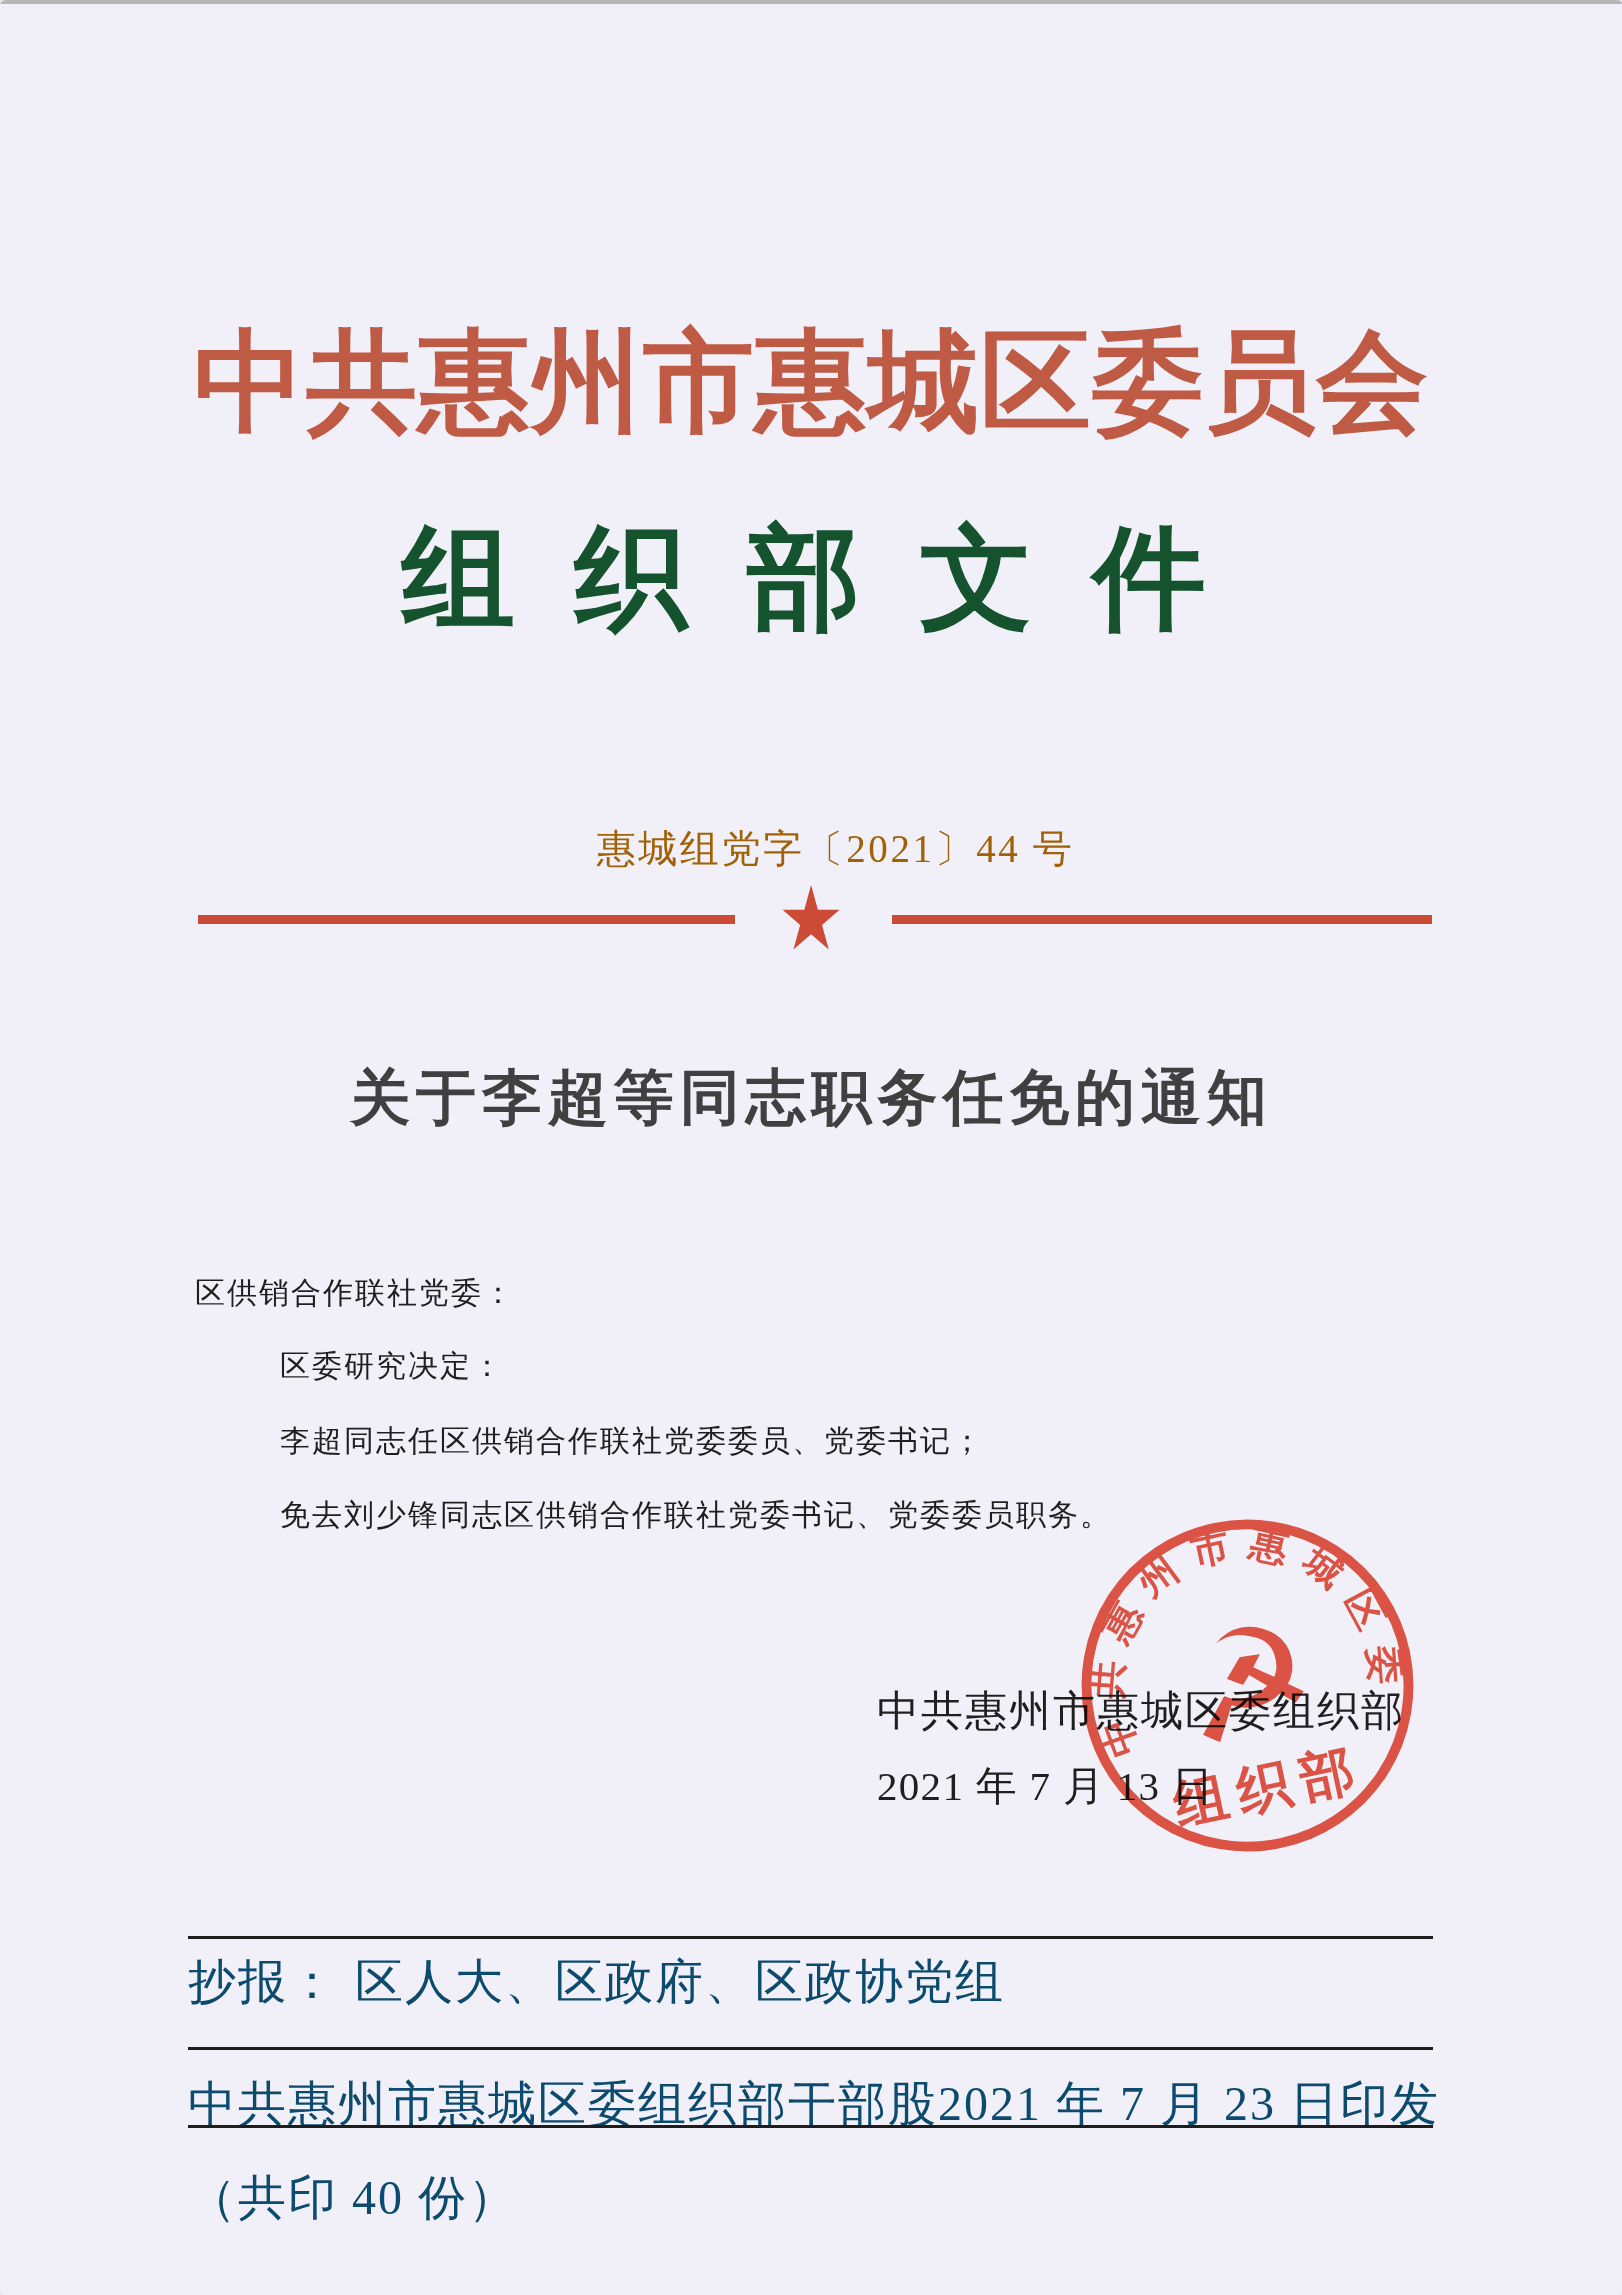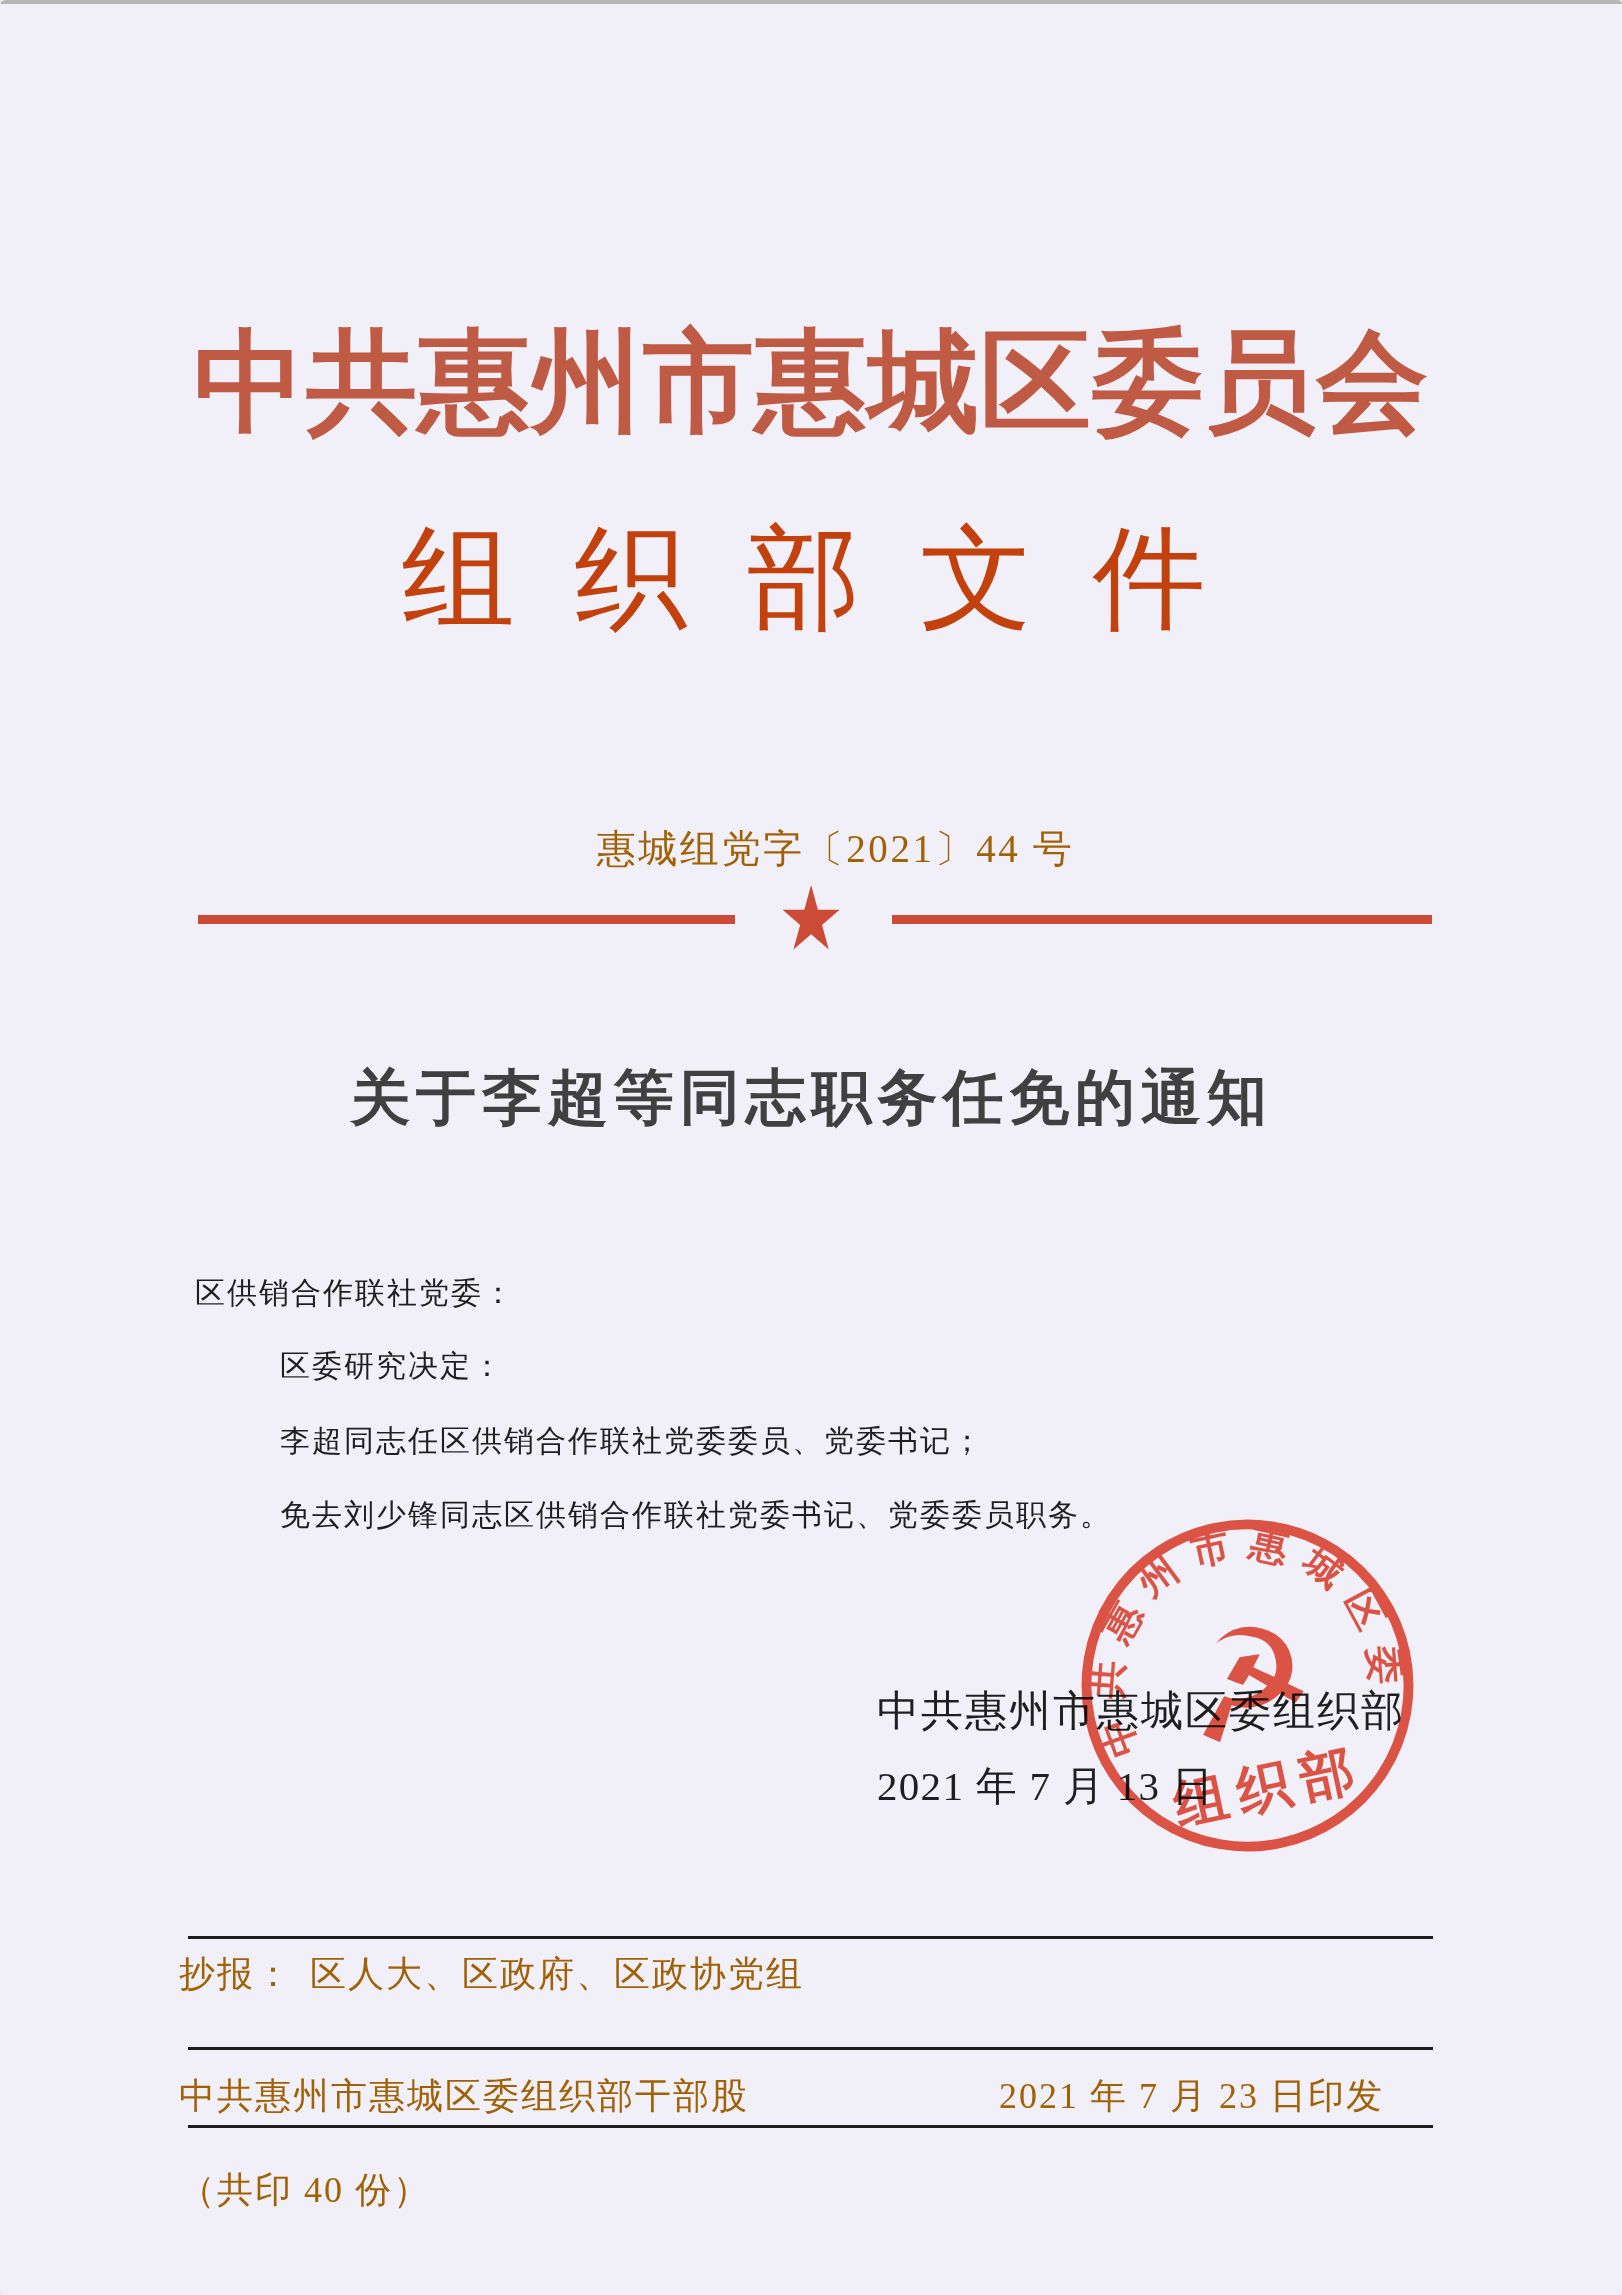--- a/index.html
+++ b/index.html
@@ -25,8 +25,8 @@
     color: #bf5a45; letter-spacing: 1.3px; line-height: 1; white-space: nowrap;
   }
   .header-line2 {
-    top: 522px; font-size: 113px; font-weight: 400;
-    color: #c2410c; letter-spacing: 15.7px; line-height: 1; white-space: nowrap;
+    top: 522px; font-size: 113px; font-weight: 700;
+    color: #14532d; letter-spacing: 15.7px; line-height: 1; white-space: nowrap;
   }
   .doc-number {
     top: 826px; font-size: 39px; color: #a16207;

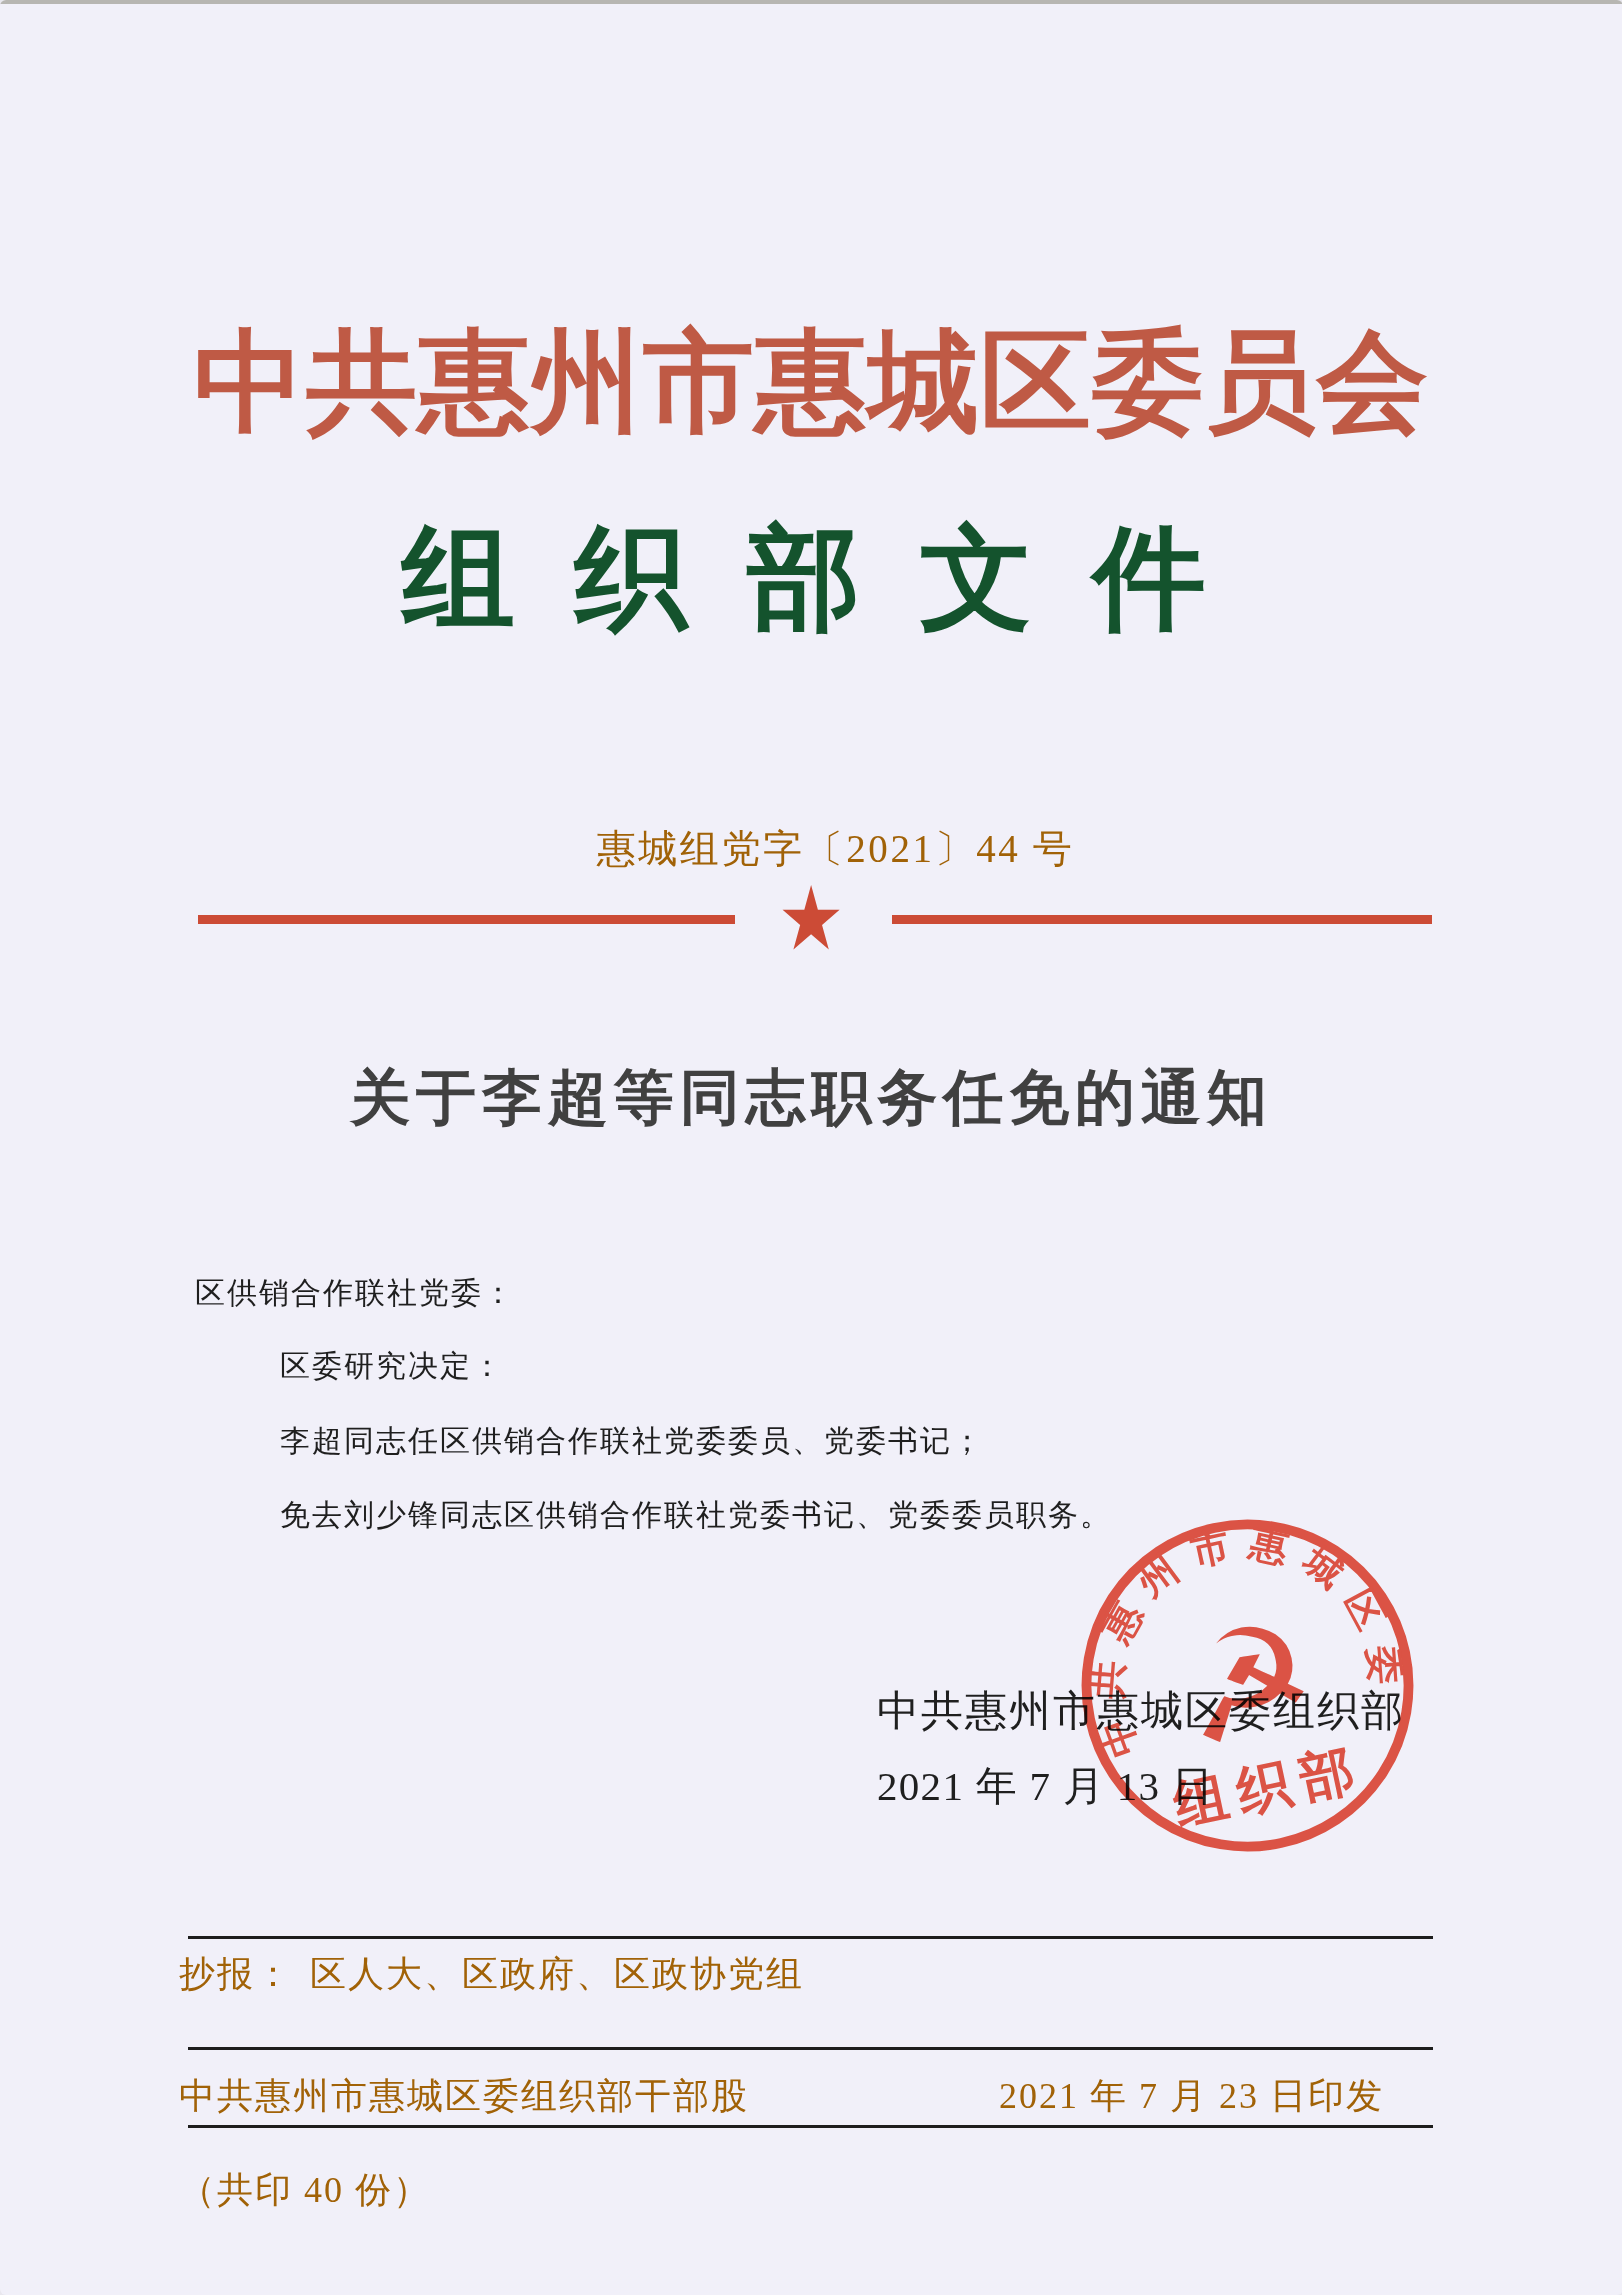--- a/index.html
+++ b/index.html
@@ -83,8 +83,8 @@
   .hr-2 { top: 2047px; }
   .hr-3 { top: 2125px; }
   .footer-row {
-    position: absolute; left: 179px; font-size: 36px;
-    letter-spacing: 2px; white-space: nowrap; color: #a16207;
+    position: absolute; left: 188px; font-size: 48px;
+    letter-spacing: 2px; white-space: nowrap; color: #0c4a6e;
   }
   .copy-report { top: 1950px; }
   .copy-send   { top: 2004px; }

